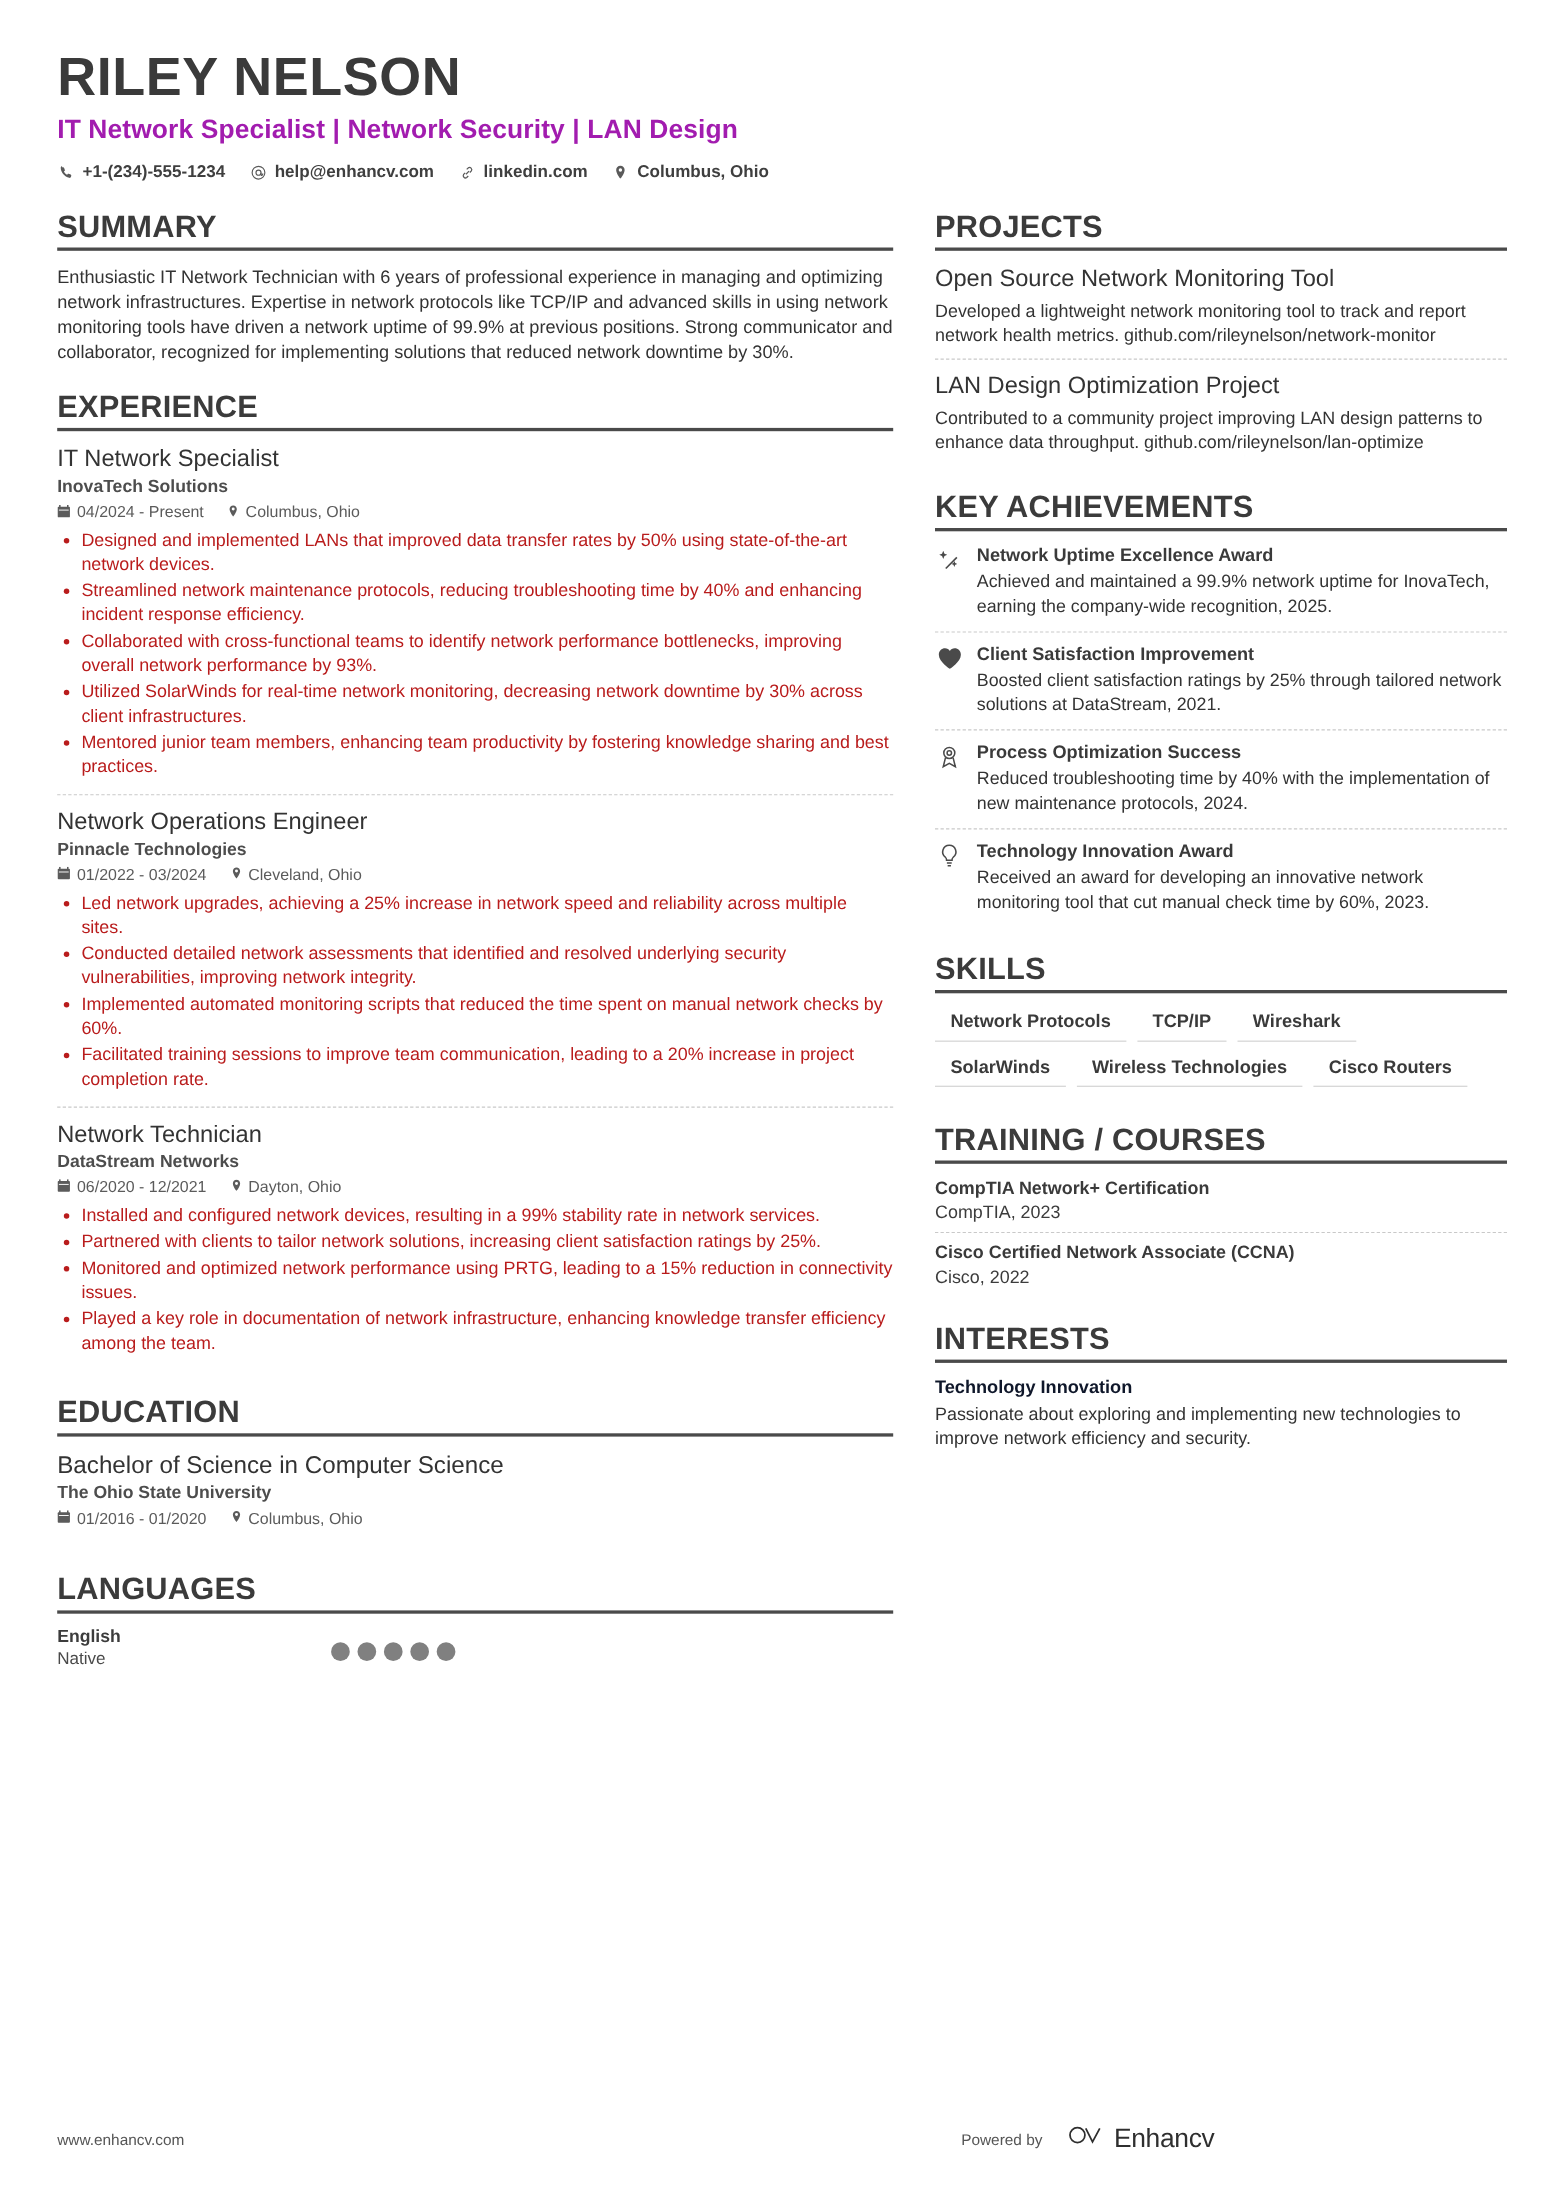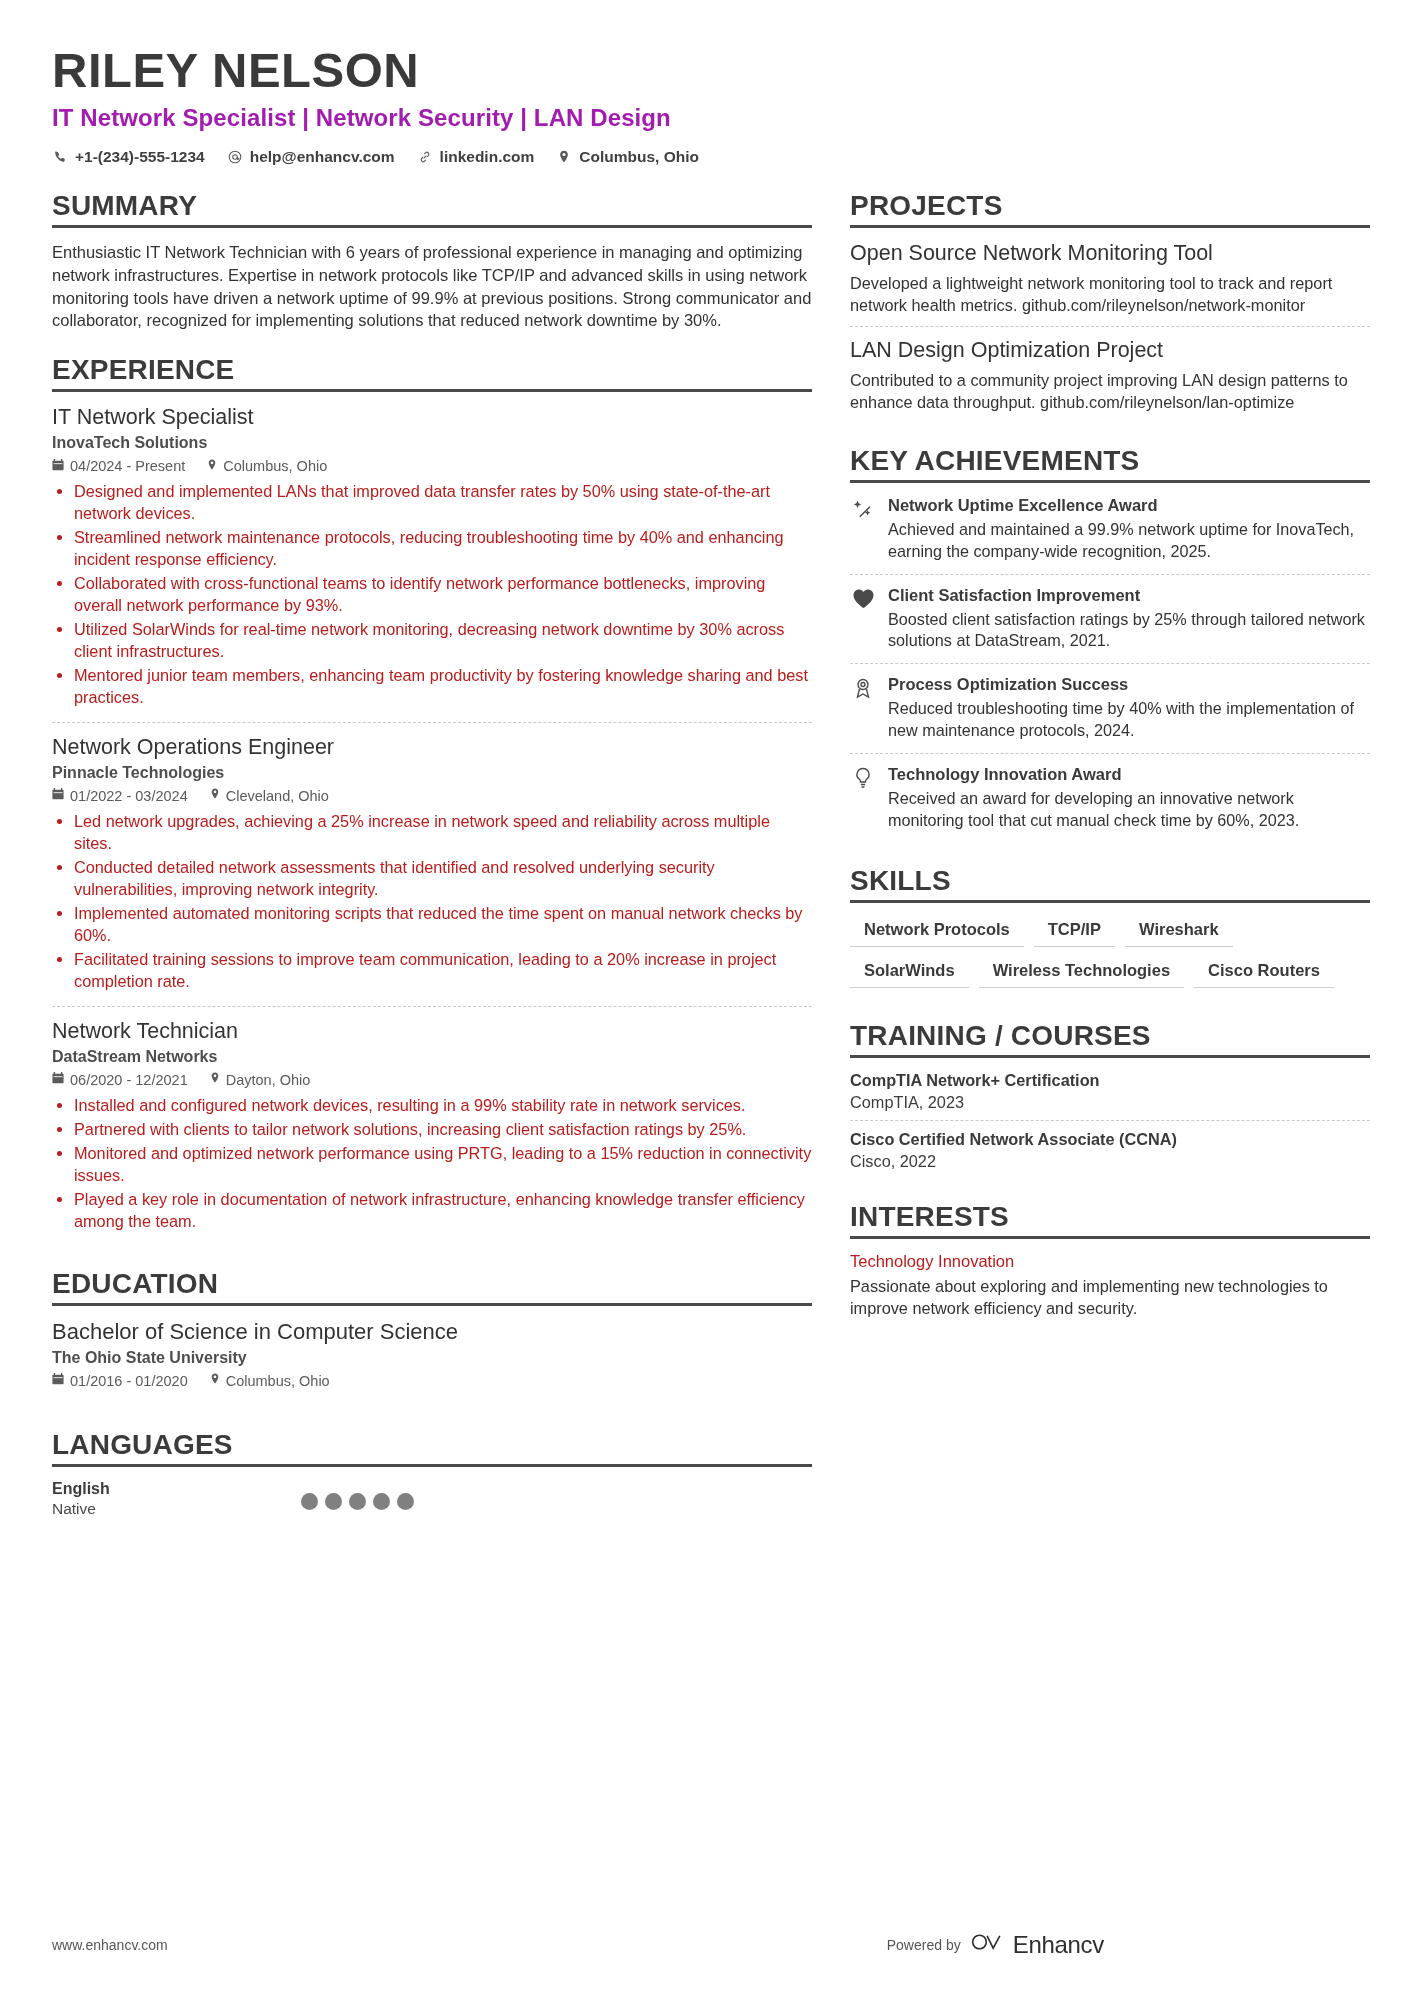--- a/index.html
+++ b/index.html
@@ -164,7 +164,7 @@
   .course-title { font-size: 16.3px; font-weight: bold; color: #3a3a3a; margin: 0 0 3px 0; }
   .course-sub { font-size: 16.3px; color: #3c3c3c; margin: 0; }
 
-  .interest-title { font-size: 16.5px; font-weight: normal; color: #b91c1c; margin: 0 0 4px 0; }
+  .interest-title { font-size: 16.5px; font-weight: bold; color: #0f172a; margin: 0 0 4px 0; }
   .interest-desc { font-size: 16.3px; line-height: 1.35; color: #333; margin: 0; }
 
   

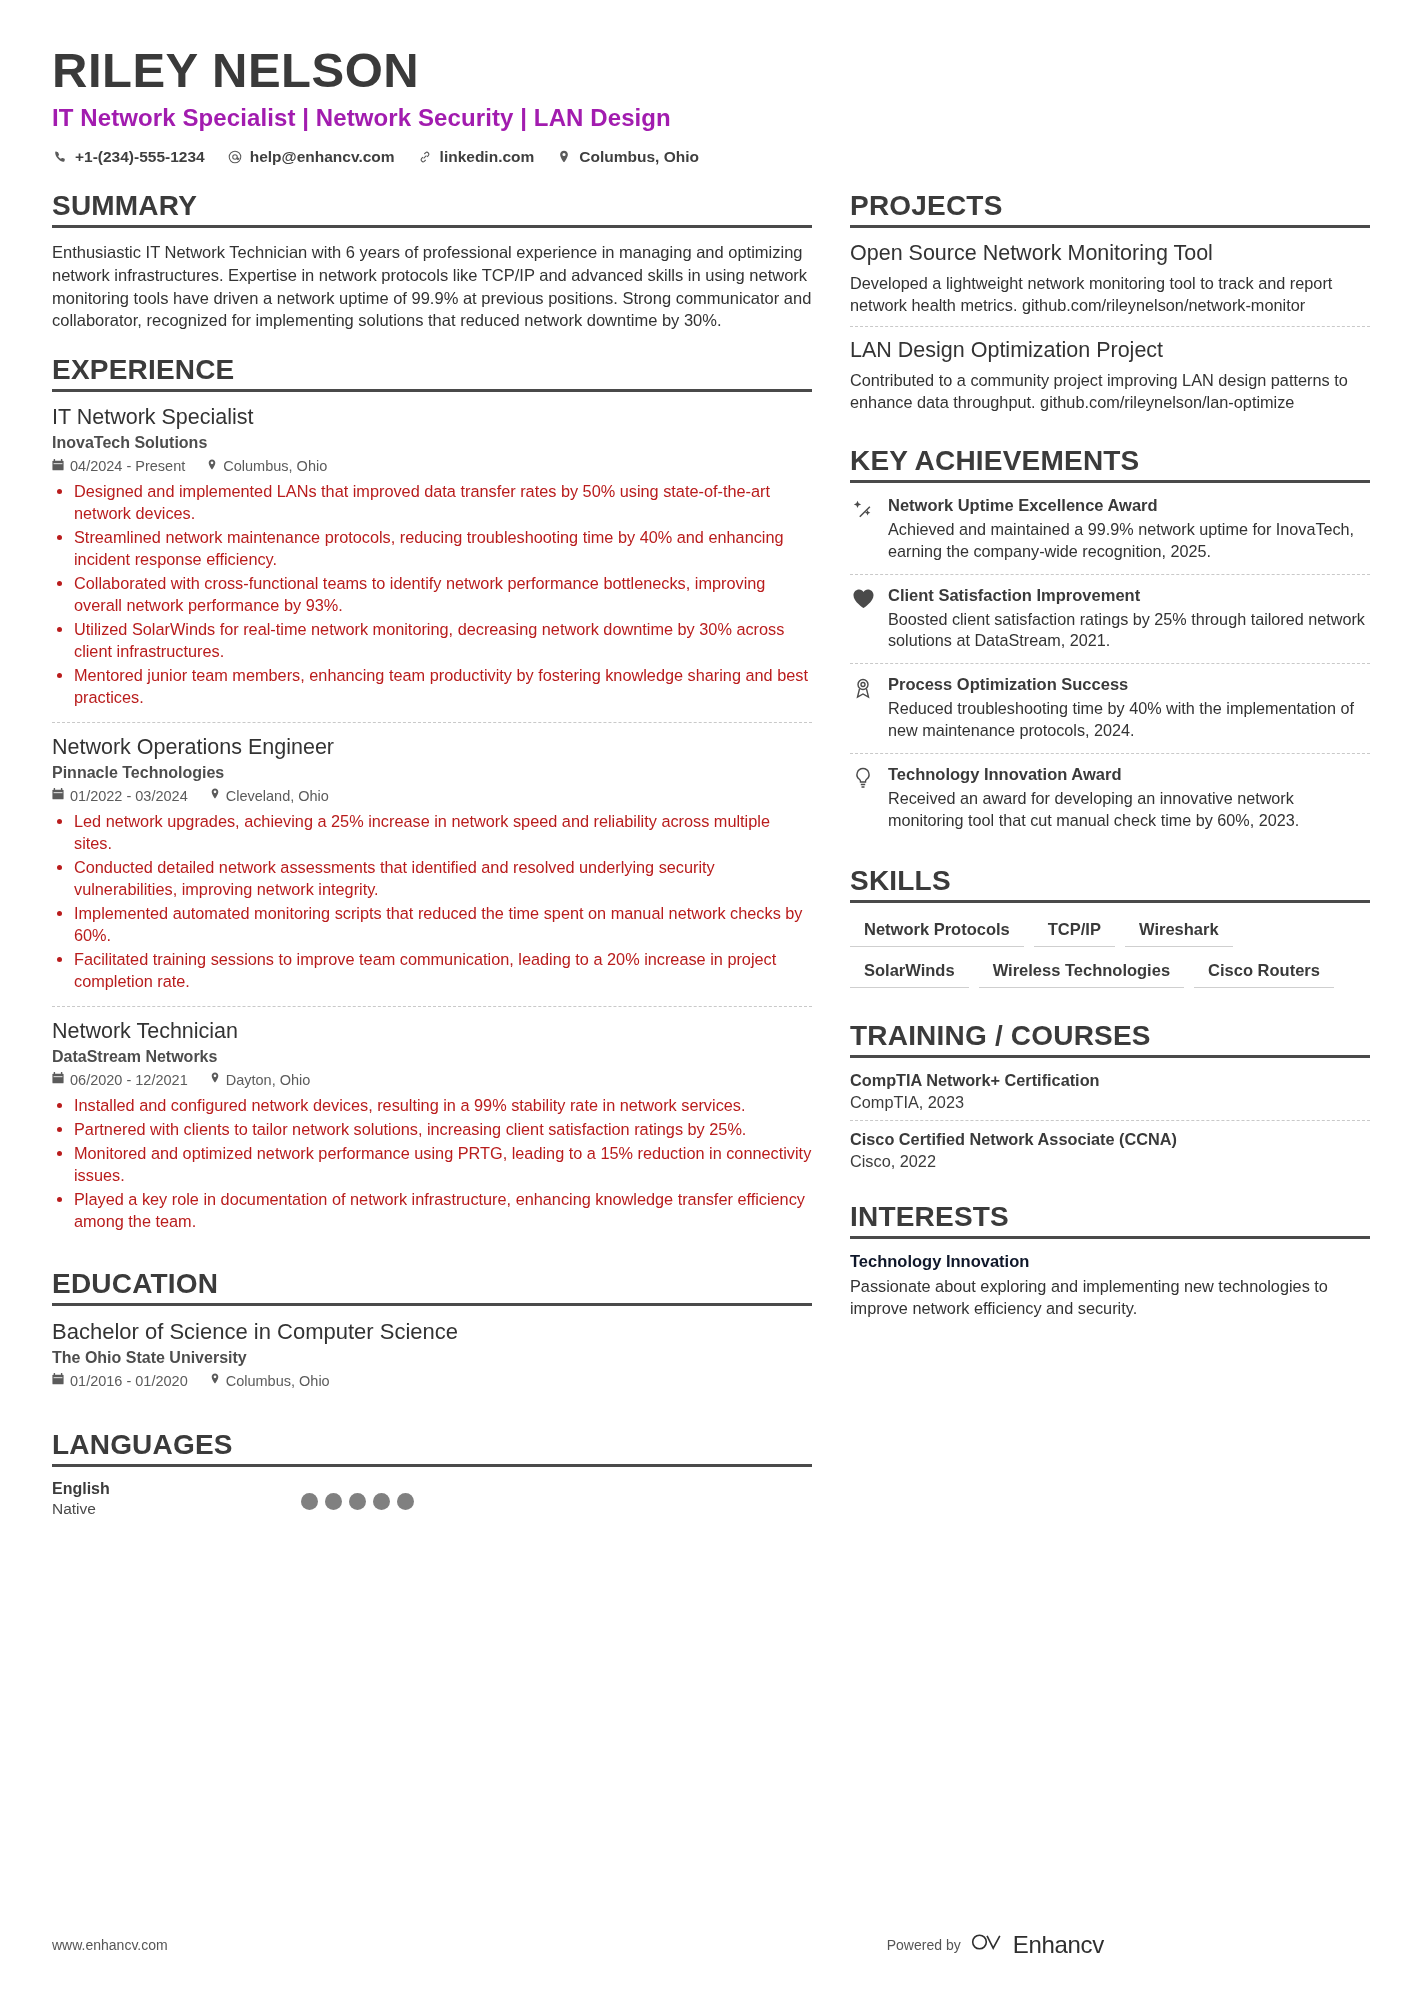--- a/index.html
+++ b/index.html
@@ -179,7 +179,7 @@
     font-size: 14px;
     color: #555;
   }
-  .powered { display: flex; align-items: center; gap: 10px; }
+  .powered { display: flex; align-items: center; gap: 23px; }
   .powered .pb-label { font-size: 14px; color: #555; }
   .brand { display: flex; align-items: center; gap: 8px; font-size: 24px; color: #2f2f2f; letter-spacing: -0.3px; }
   .brand-mark { font-size: 25px; }

